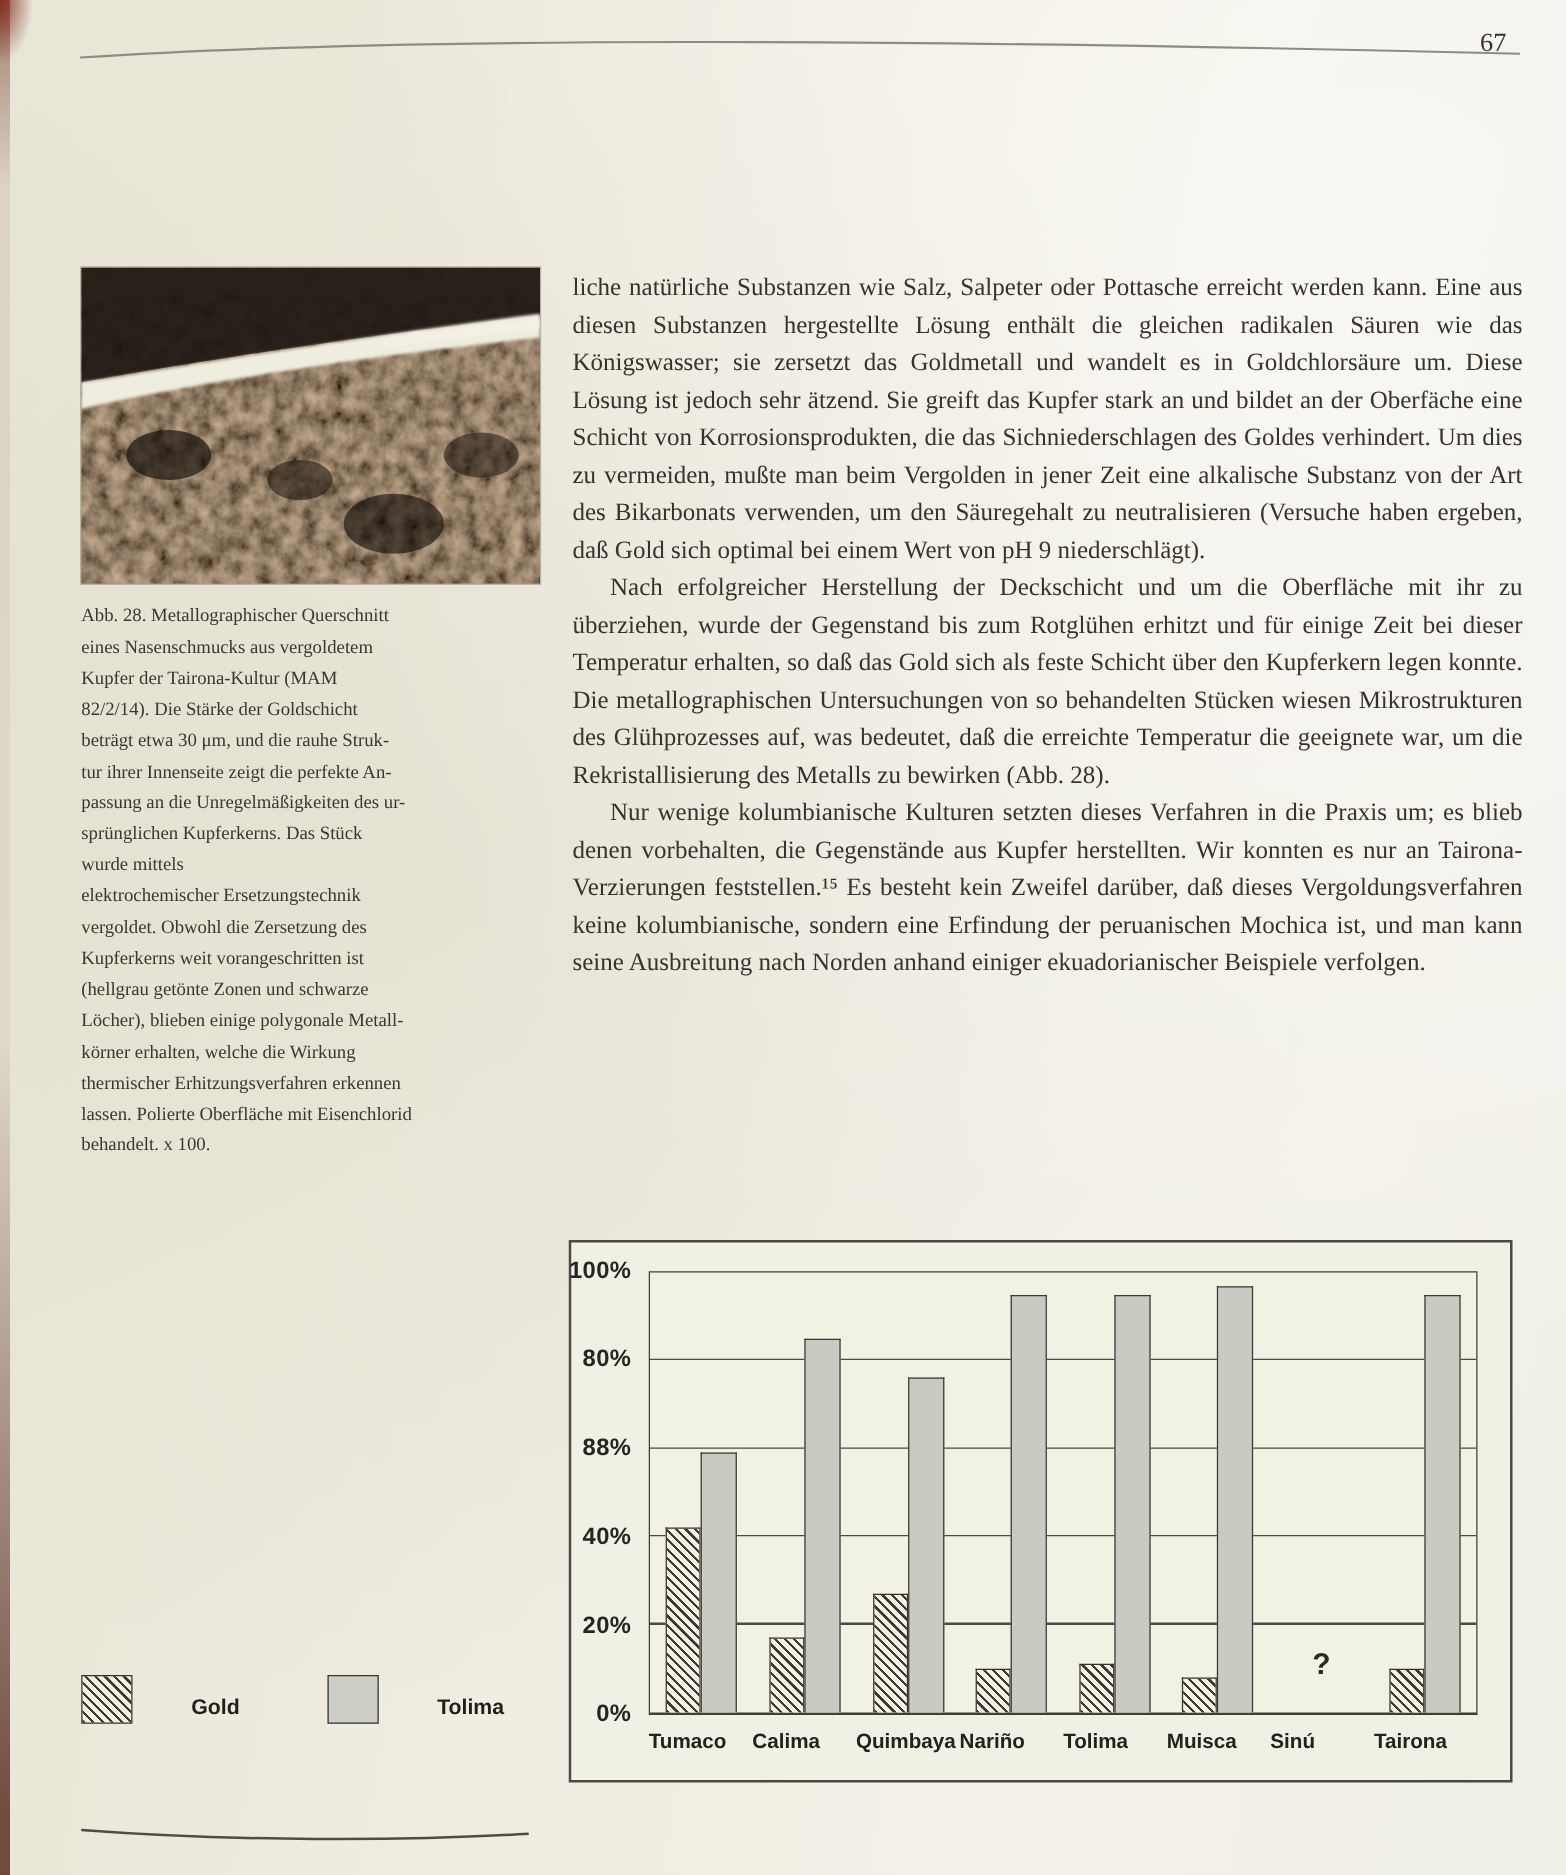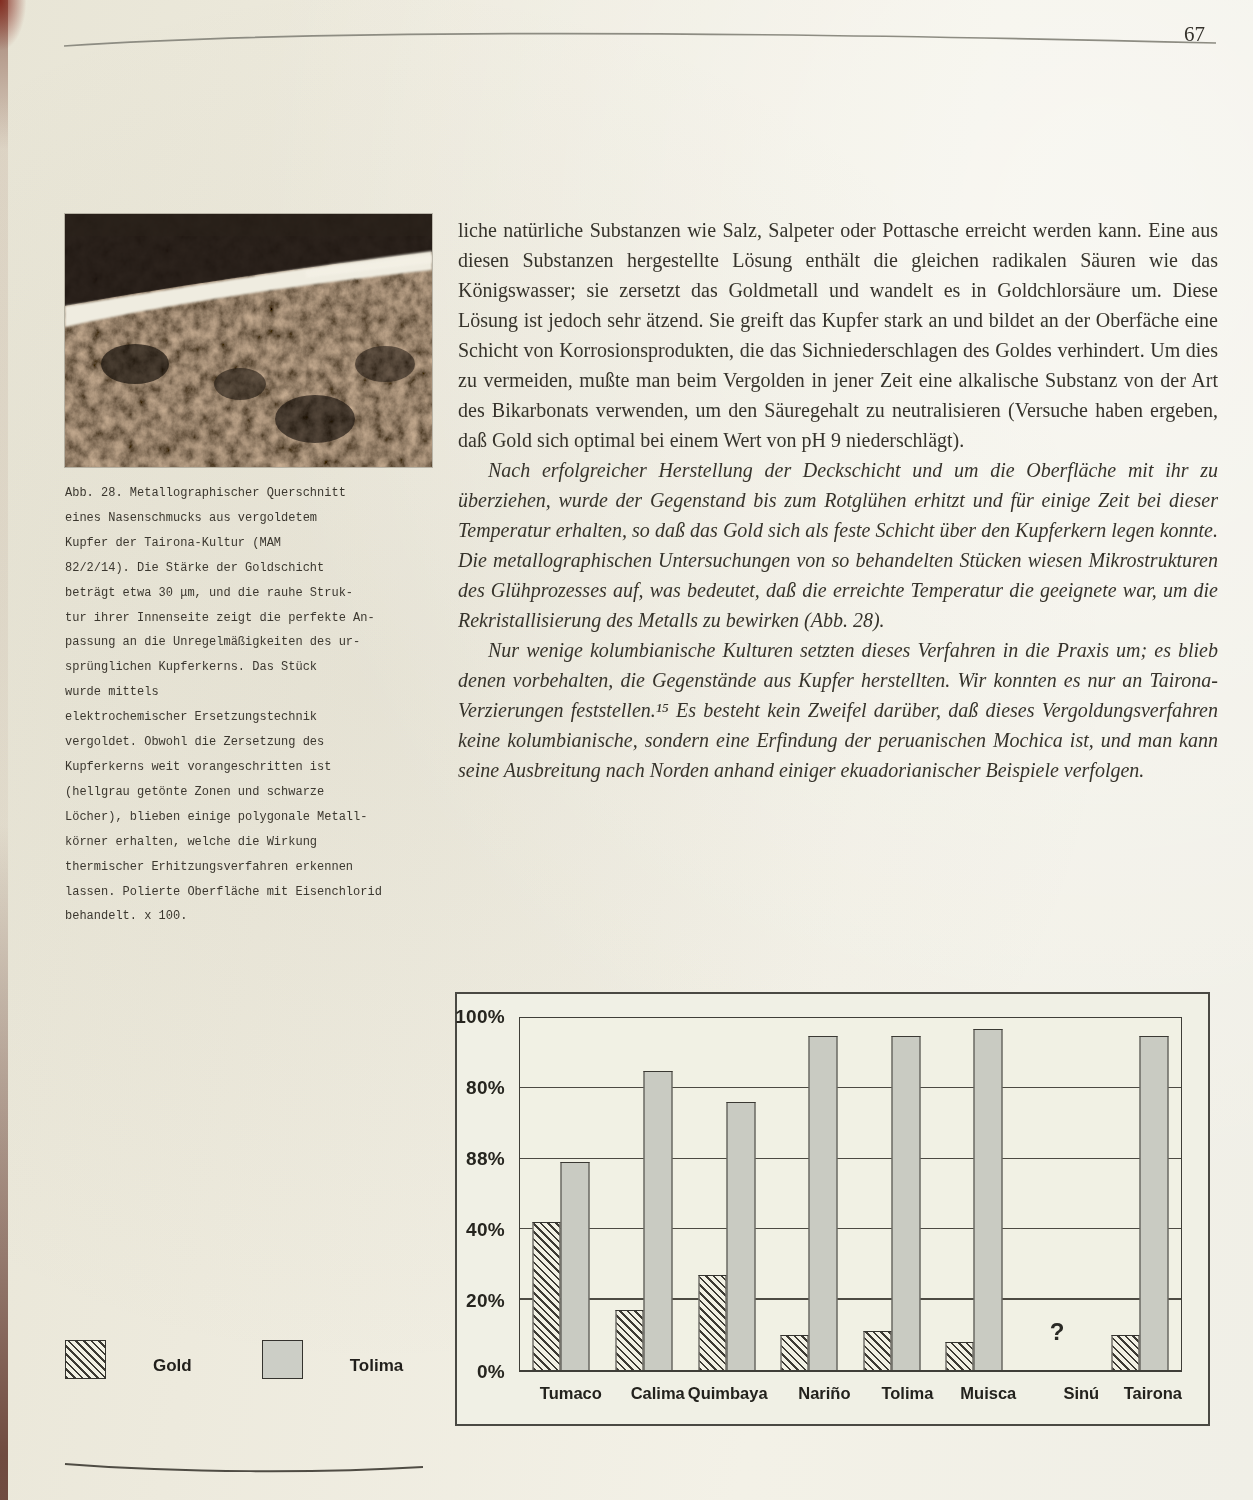--- a/index.html
+++ b/index.html
@@ -46,7 +46,7 @@
   
   .bodytext { position:absolute; left:458px; top:215px; width:760px;
     font-size:20px; line-height:30px; text-align:justify; color:#36332b; }
-  .bodytext p.indent { text-indent:30px;font-style:italic; }
+  .bodytext p.indent { text-indent:30px; }
 
   
   .figure { position:absolute; left:455px; top:992px; width:755px; height:434px;

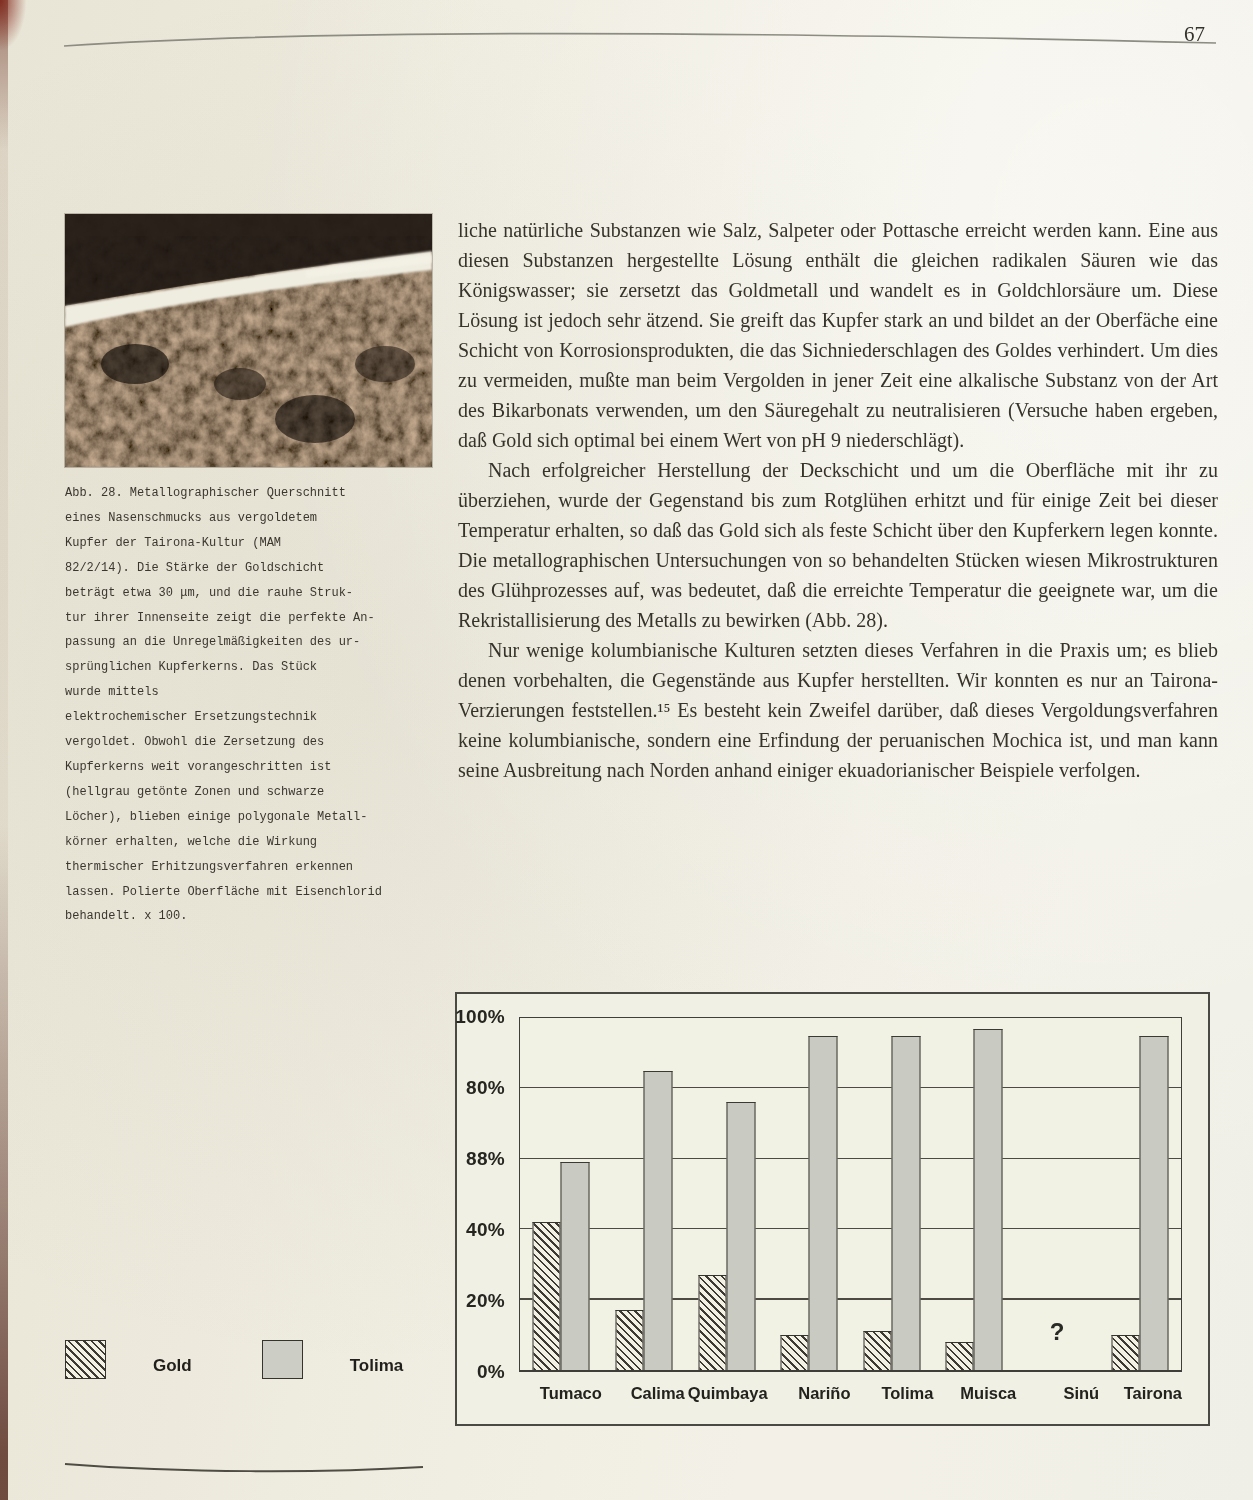--- a/index.html
+++ b/index.html
@@ -29,7 +29,7 @@
     box-shadow:0 0 0 1px rgba(40,30,20,0.25); overflow:hidden; }
 
   .caption { position:absolute; left:65px; width:382px;
-    font-size:12px; line-height:24.9px; color:#3b372f; white-space:pre-line;font-family:Liberation Mono, monospace; }
+    font-size:15px; line-height:24.9px; color:#3b372f; white-space:pre-line; }
   .cap28 { top:481px; }
   .cap29 { top:991px; line-height:26px; }
 

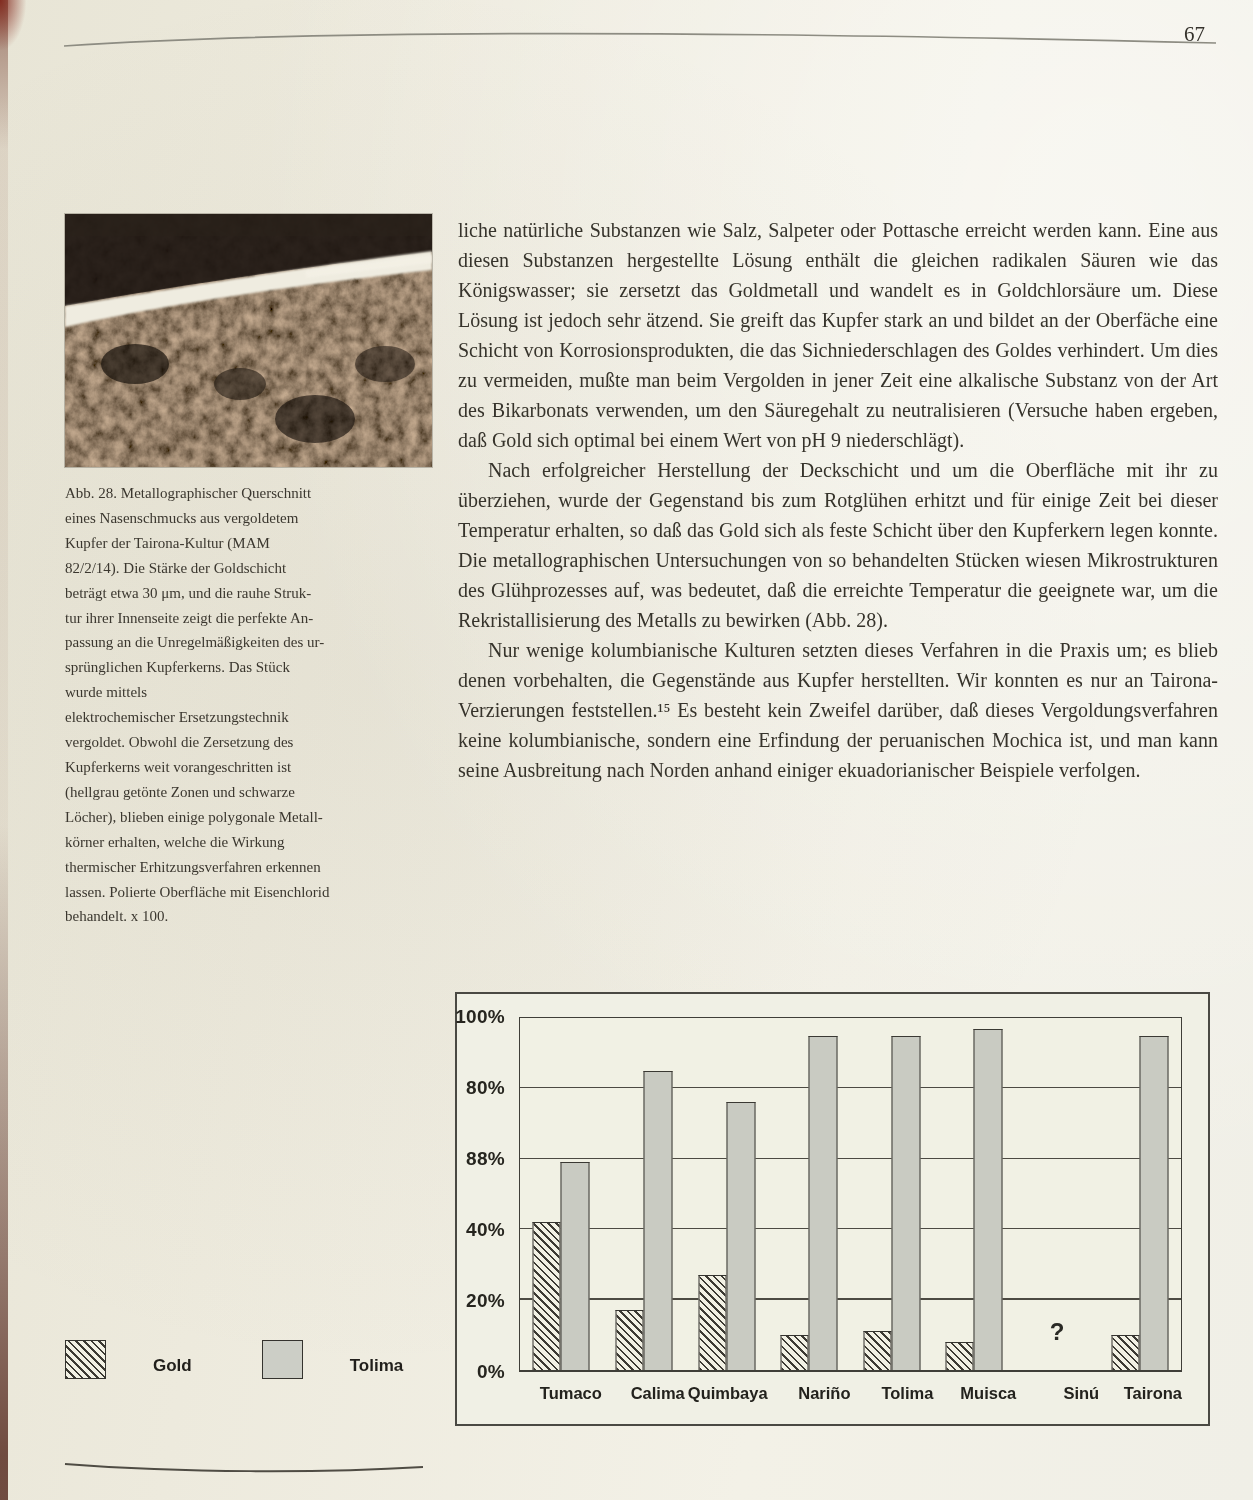--- a/index.html
+++ b/index.html
@@ -69,7 +69,7 @@
     font-family:"Liberation Sans", sans-serif; font-weight:bold; font-size:24px; color:#2a2a25; }
   .xlabels { position:absolute; left:62px; top:390px; width:663px; display:flex;
     font-family:"Liberation Sans", sans-serif; font-weight:bold; font-size:16.5px; color:#23221d; }
-  .xlab { flex:1; text-align:right; }
+  .xlab { flex:1; text-align:left; }
 </style>
 </head>
 <body>

